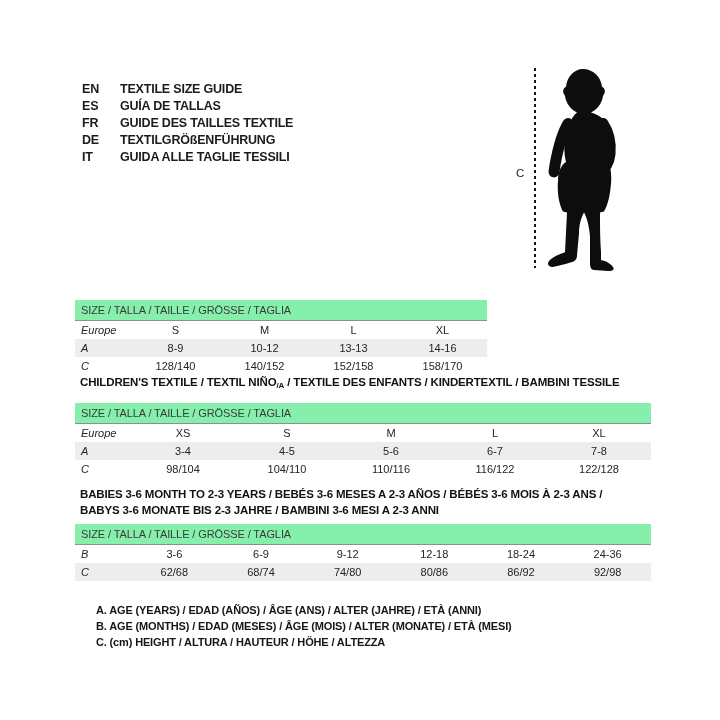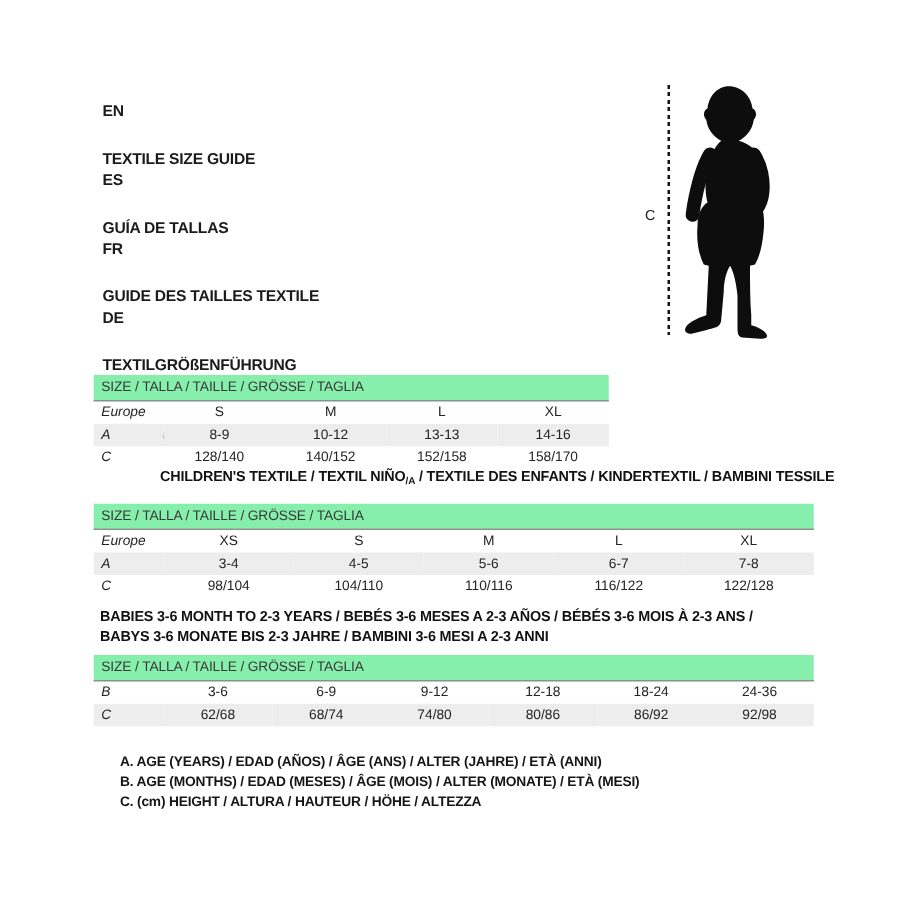--- a/index.html
+++ b/index.html
@@ -9,7 +9,7 @@
   }
   
   .lang-block{position:absolute;left:82px;top:81px;}
-  .lang-row{display:flex;line-height:17px;font-size:12.5px;font-weight:700;letter-spacing:-0.2px;color:#1b1b1b;flex-direction:column;}
+  .lang-row{display:flex;line-height:17px;font-size:12.5px;font-weight:700;letter-spacing:-0.2px;color:#1b1b1b;}
   .lang-code{width:38px;flex:0 0 38px;}
   
   .dash-line{

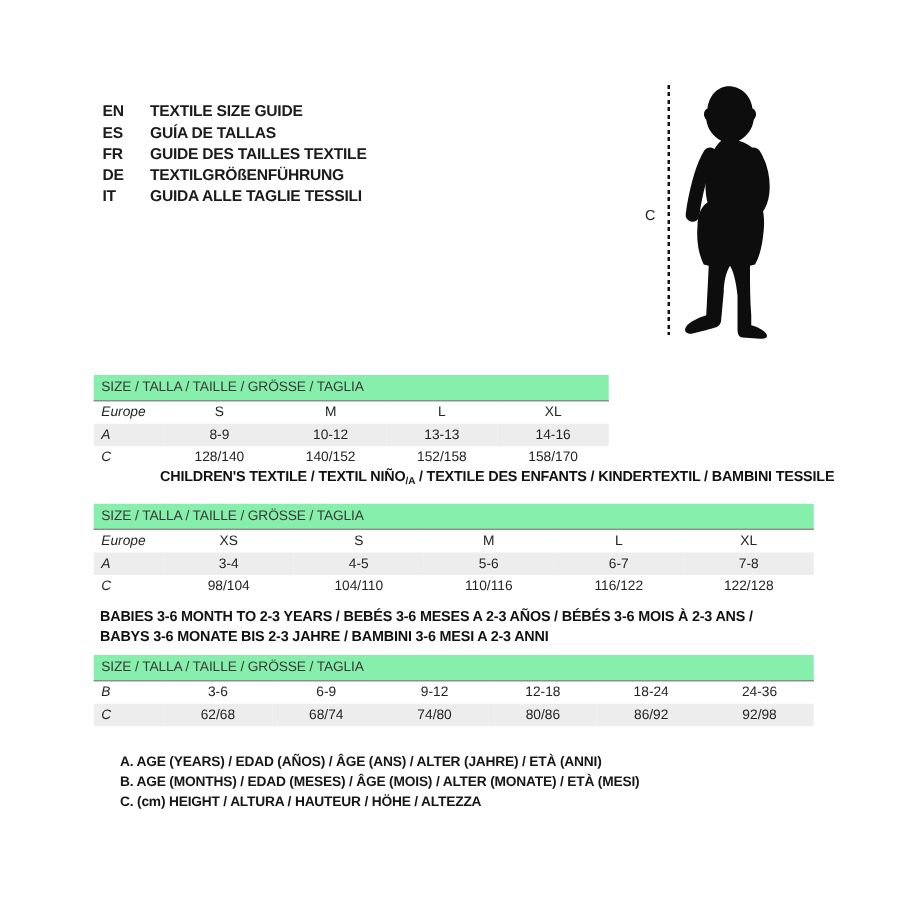--- a/index.html
+++ b/index.html
@@ -114,7 +114,7 @@
     </tbody>
   </table>
 
-  <div class="section-title" style="top:374px;margin-left:48px;">
+  <div class="section-title" style="top:374px;">
     <span>CHILDREN'S TEXTILE / TEXTIL NIÑO</span><span class="sub">/A</span><span> / TEXTILE DES ENFANTS / KINDERTEXTIL / BAMBINI TESSILE</span>
   </div>
   <table class="size-table" style="left:75px;top:403px;width:576px;">

